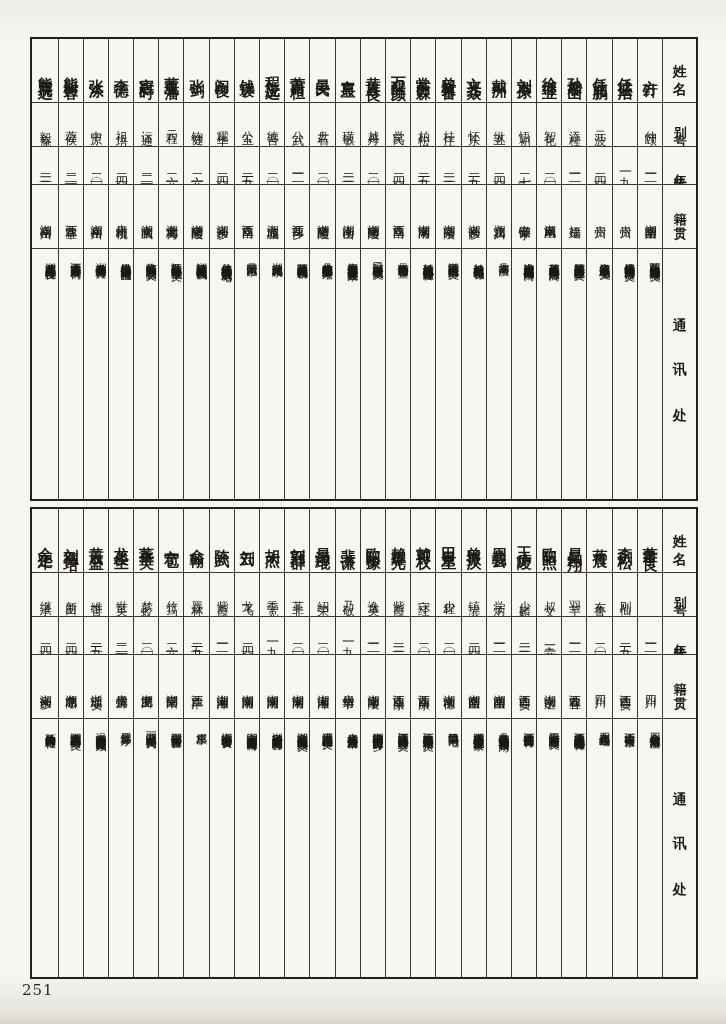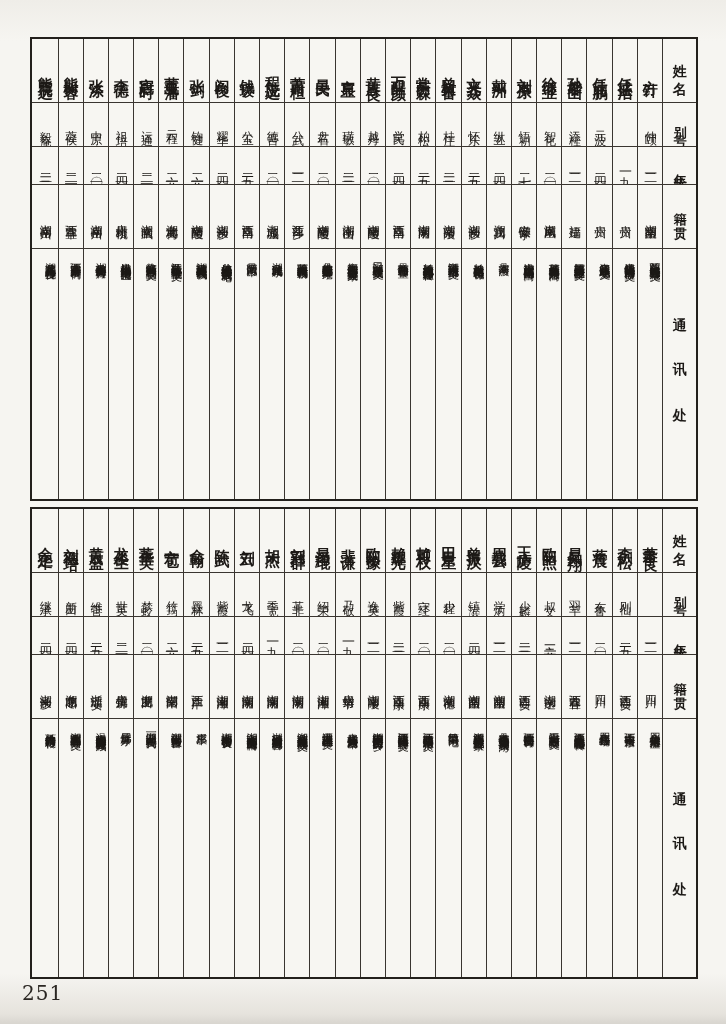--- a/index.html
+++ b/index.html
@@ -67,7 +67,7 @@
   .page-number{
     position:absolute;left:22px;top:981px;
     font-family:"DejaVu Serif",serif;
-    font-size:20px;color:#2a2username 622;color:#2a2622;
+    font-size:15px;color:#2a2username 622;color:#2a2622;
     letter-spacing:1px;
   }
 </style>

